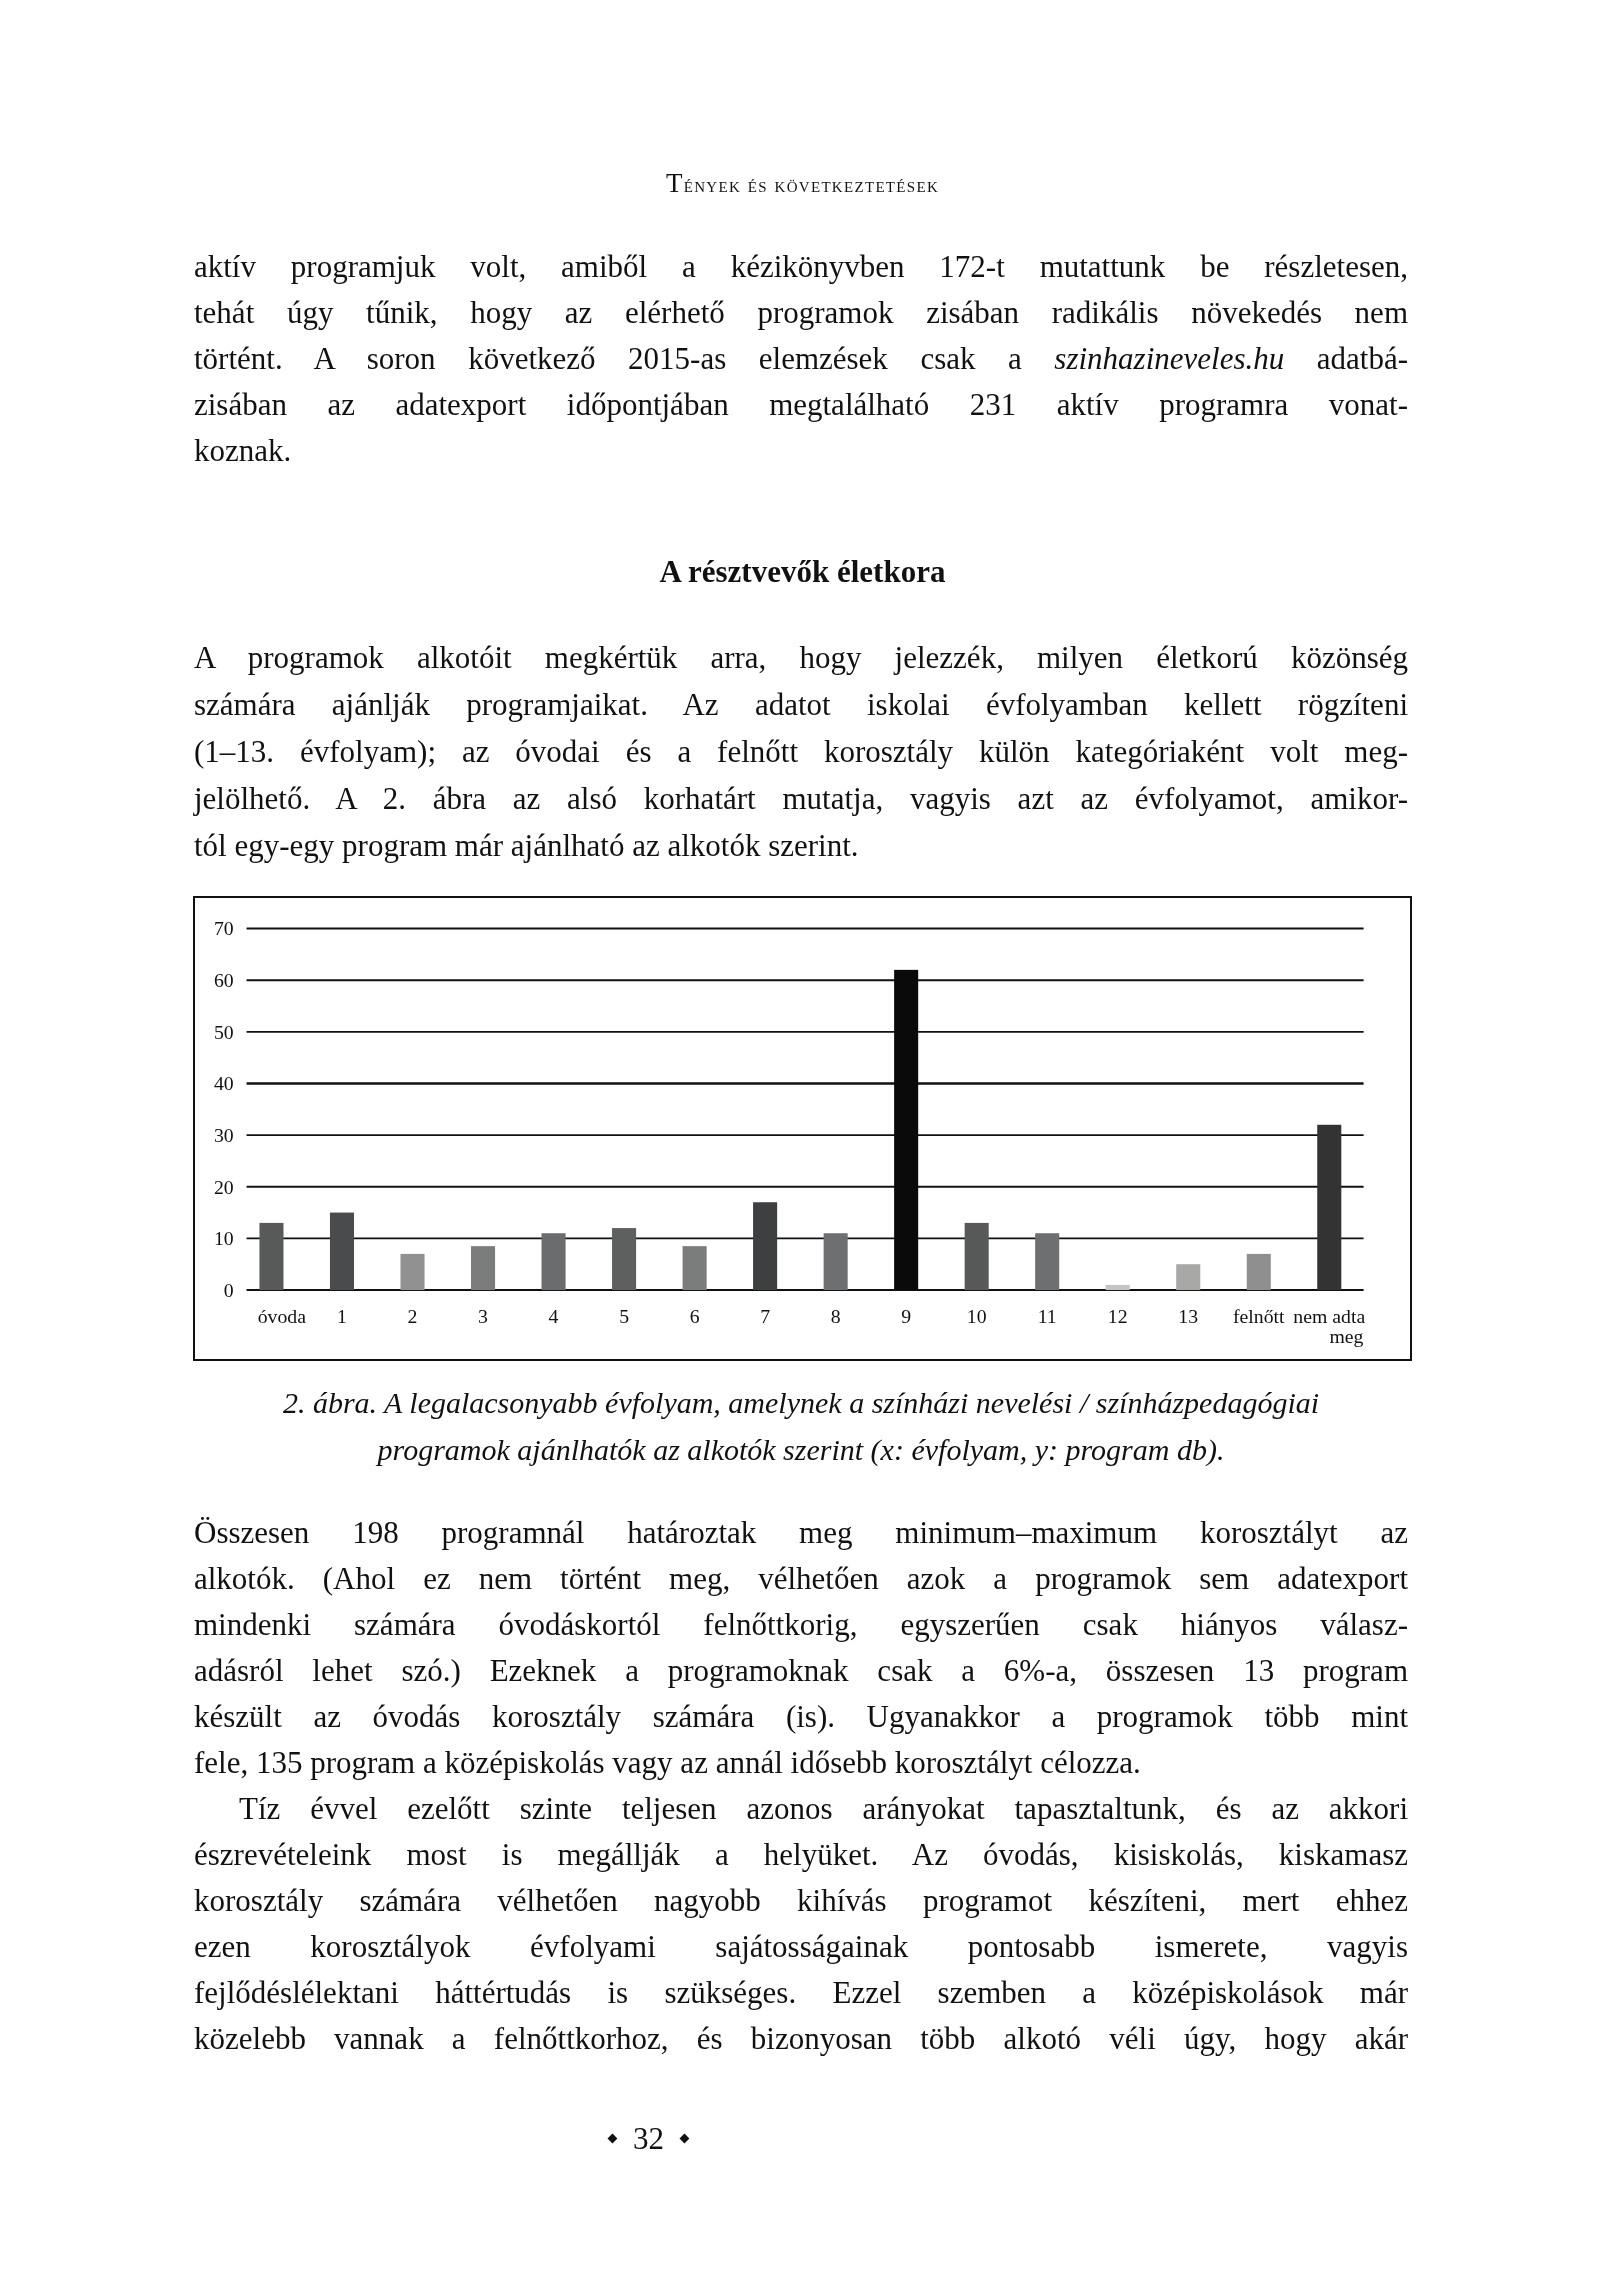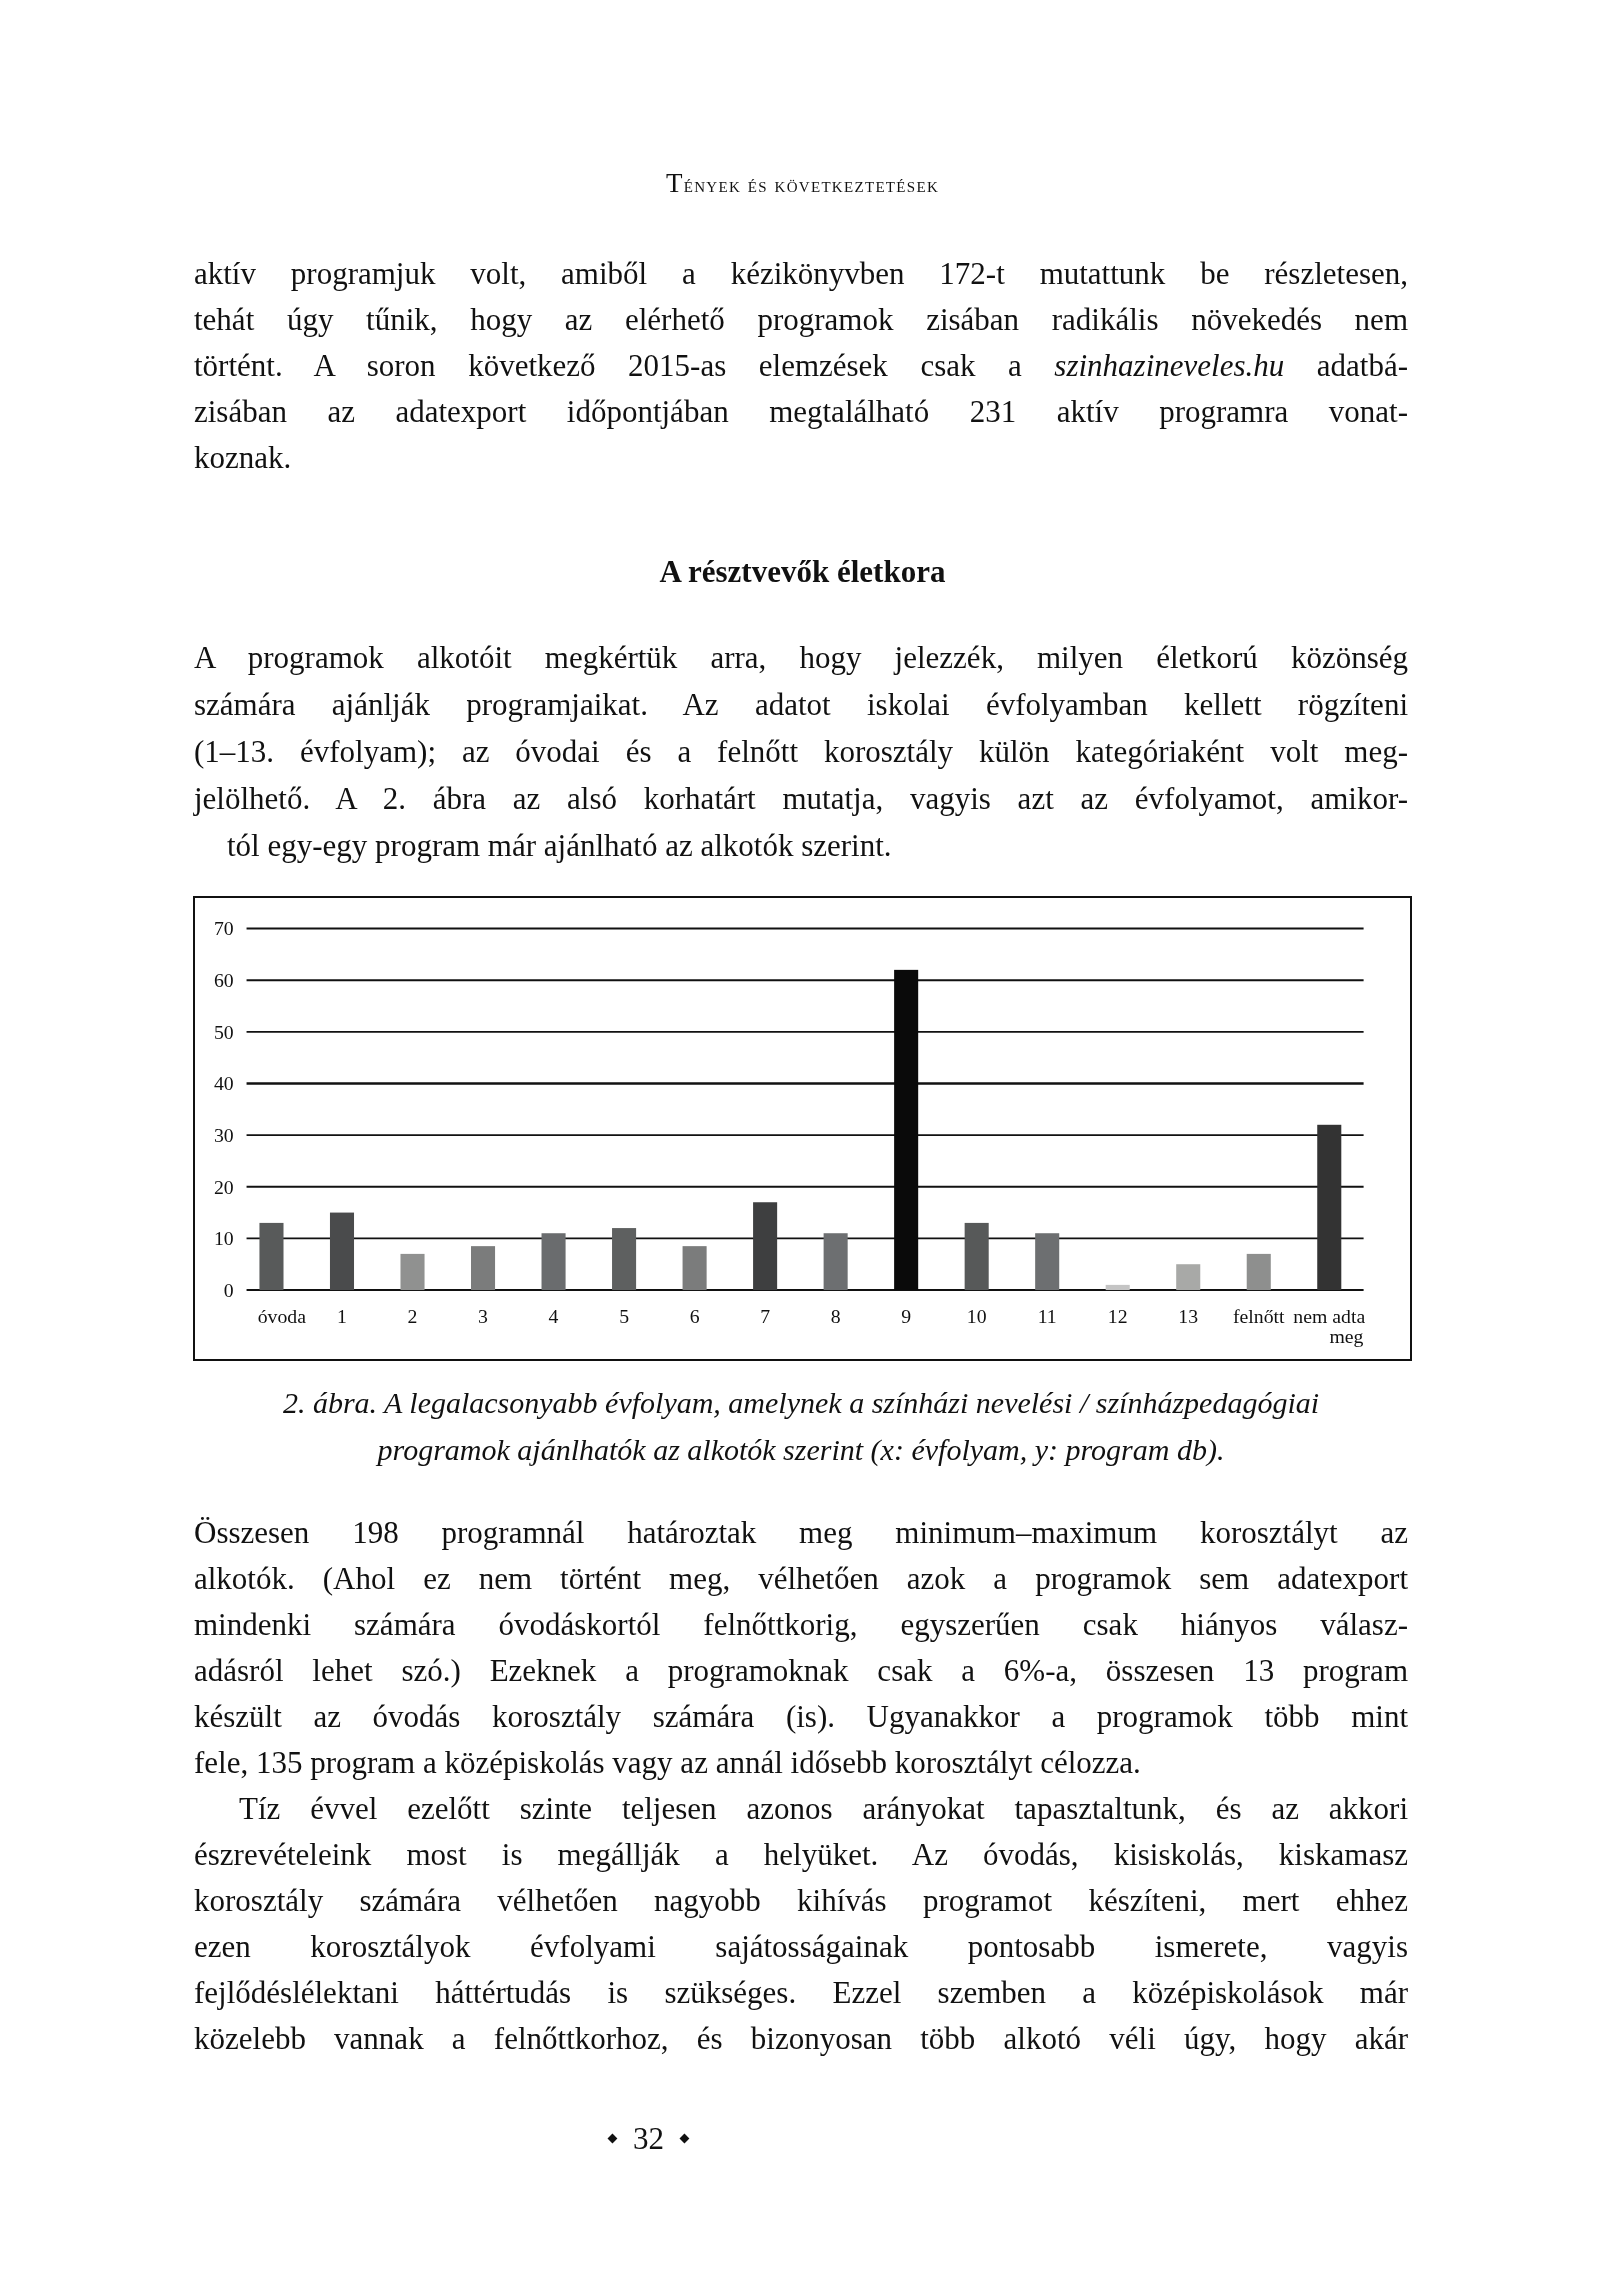--- a/index.html
+++ b/index.html
@@ -32,7 +32,7 @@
 
 <div class="running-head"><span class="cap">T</span>ények és következtetések</div>
 
-<div class="block" style="top:251px;">
+<div class="block" style="top:244px;">
   <span class="line">aktív programjuk volt, amiből a kézikönyvben 172-t mutattunk be részletesen,</span>
   <span class="line">tehát úgy tűnik, hogy az elérhető programok zisában radikális növekedés nem</span>
   <span class="line"><span>történt. A soron következő 2015-as elemzések csak a </span><span class="ital">szinhazineveles.hu</span><span> adatbá-</span></span>

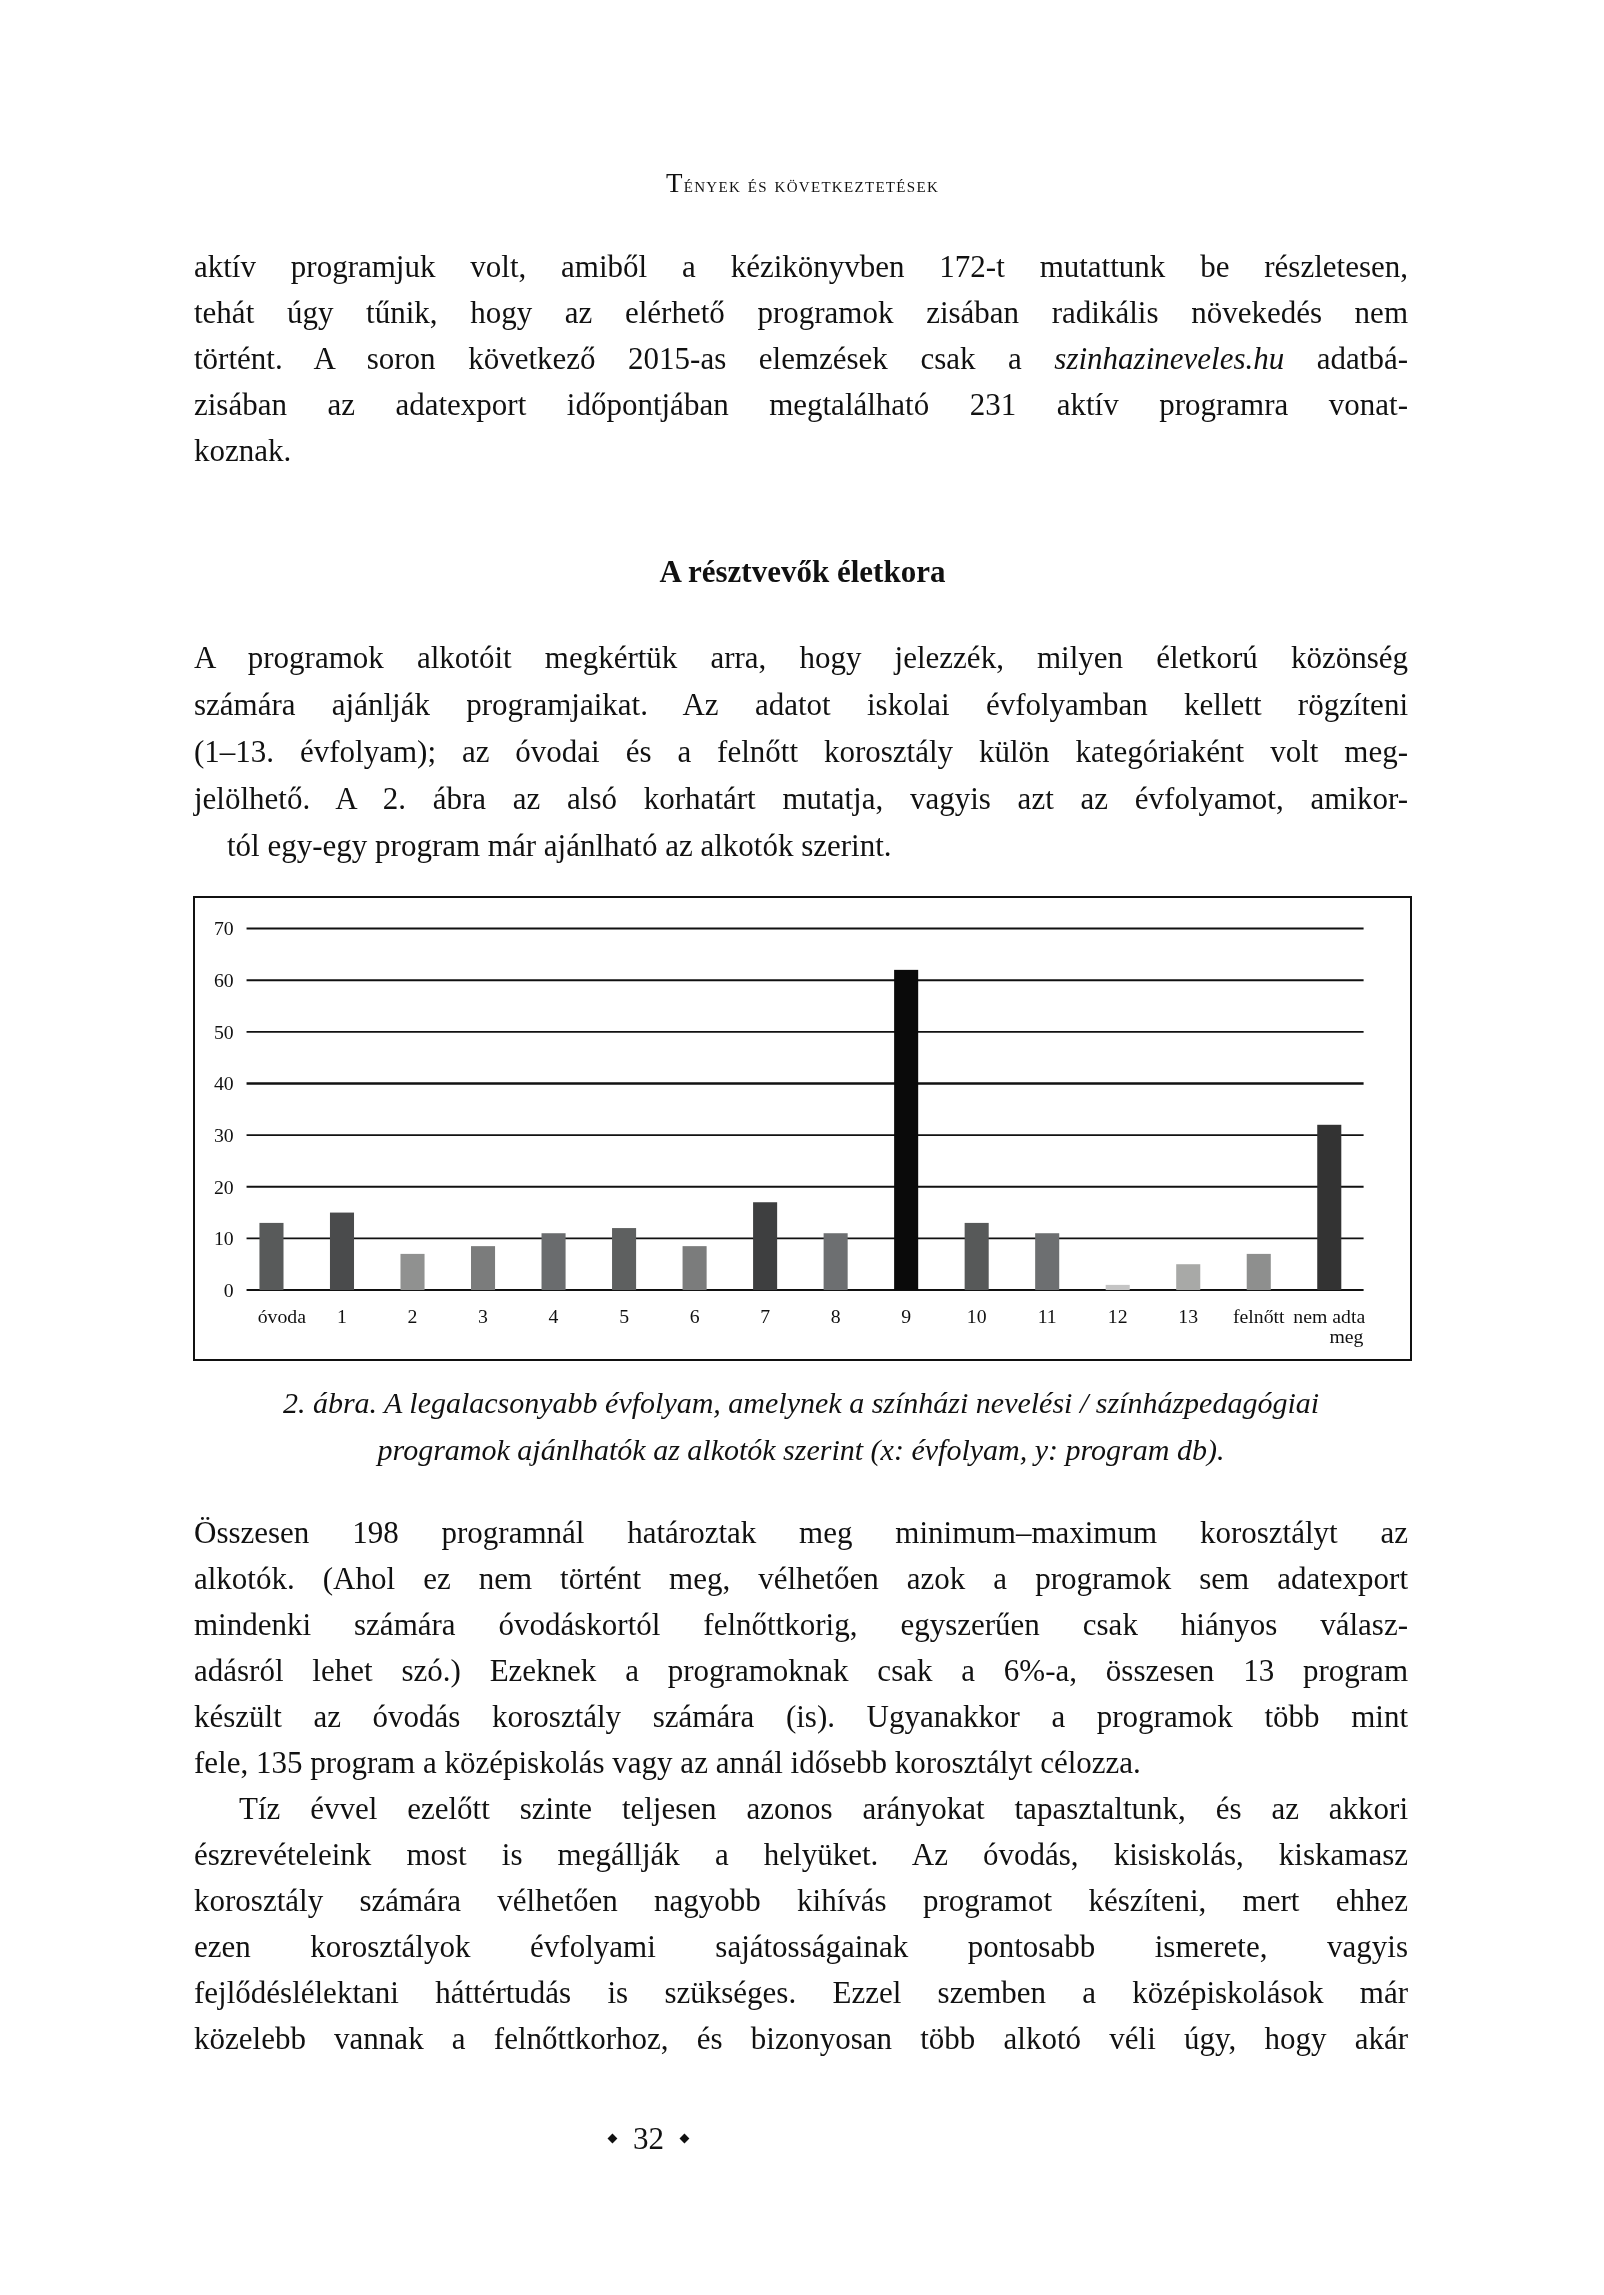--- a/index.html
+++ b/index.html
@@ -47,7 +47,7 @@
   <span class="line" style="height:47px;line-height:47px;">számára ajánlják programjaikat. Az adatot iskolai évfolyamban kellett rögzíteni</span>
   <span class="line" style="height:47px;line-height:47px;">(1–13. évfolyam); az óvodai és a felnőtt korosztály külön kategóriaként volt meg-</span>
   <span class="line" style="height:47px;line-height:47px;">jelölhető. A 2. ábra az alsó korhatárt mutatja, vagyis azt az évfolyamot, amikor-</span>
-  <span class="line last" style="height:47px;line-height:47px;margin-left:33px;">tól egy-egy program már ajánlható az alkotók szerint.</span>
+  <span class="line last" style="height:47px;line-height:47px;">tól egy-egy program már ajánlható az alkotók szerint.</span>
 </div>
 
 <div class="chart-box">

